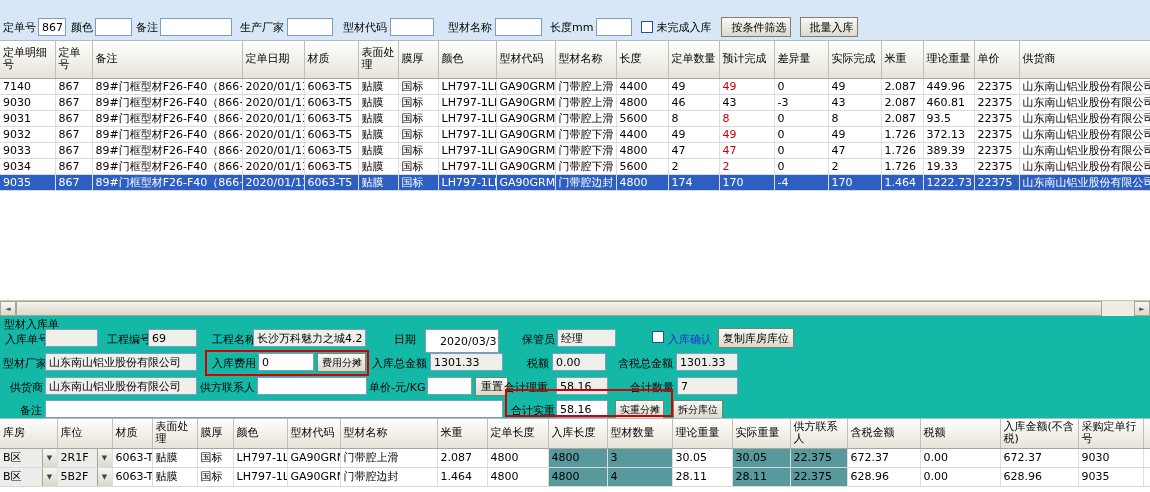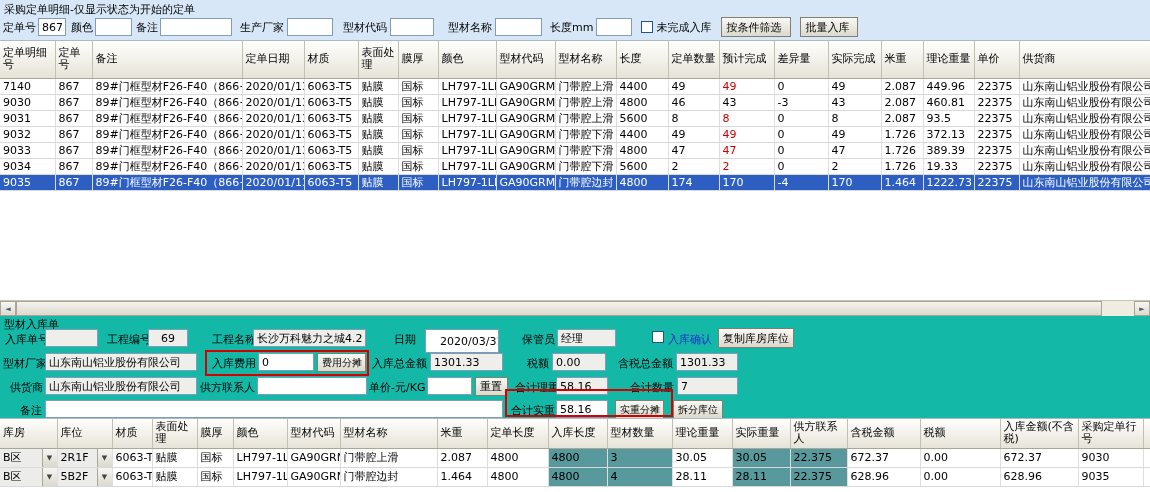--- a/index.html
+++ b/index.html
@@ -57,7 +57,6 @@
 
 <div class="app">
 
-  <div class="sec-title" style="top:2px">采购定单明细-仅显示状态为开始的定单</div>
 
   <div class="filterbar">
     <span class="lbl" style="margin-left:3px">定单号</span>

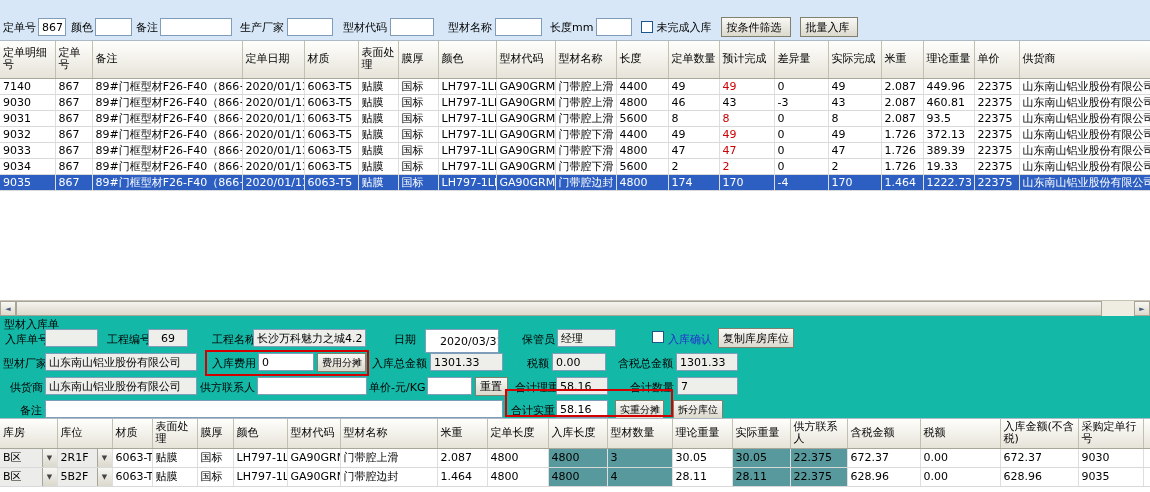--- a/index.html
+++ b/index.html
@@ -11,7 +11,7 @@
 .inp{height:18px;border:1px solid #7f9db9;background:#fff;font:inherit;padding:0 3px;display:inline-block}
 .inp.ro{background:#eeeeea}
 .btn{height:20px;border:1px solid #81806f;background:linear-gradient(#f8f8f5,#dcd9cd);
-     font:inherit;padding:0 4px;white-space:nowrap;text-align:left;color:#000}
+     font:inherit;padding:0 4px;white-space:nowrap;text-align:right;color:#000}
 .cb{width:12px;height:12px;border:1px solid #20558a;background:#fff;display:inline-block;flex:none}
 
 .filterbar{position:absolute;top:15px;left:0;height:24px;width:1150px;display:flex;align-items:center}

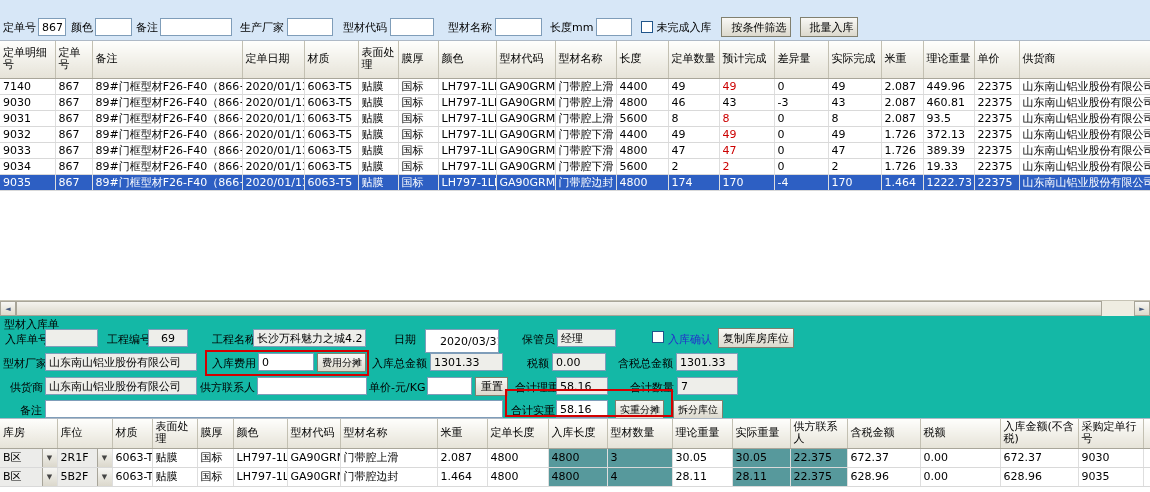--- a/index.html
+++ b/index.html
@@ -290,7 +290,7 @@
     <span class="f lbl" style="left:5px;top:16px">入库单号</span>
     <input class="f inp ro" style="left: 45px; top: 13px; width: 53px;" value="">
     <span class="f lbl" style="left:107px;top:16px">工程编号</span>
-    <input class="f inp ro" style="left: 148px; top: 13px; width: 40px; text-align: center;" value="69">
+    <input class="f inp ro" style="left: 148px; top: 13px; width: 49px;" value="69">
     <span class="f lbl" style="left:212px;top:16px">工程名称</span>
     <input class="f inp ro" style="left: 253px; top: 13px; width: 113px;" value="长沙万科魅力之城4.2期">
     <span class="f lbl" style="left:394px;top:16px">日期</span>

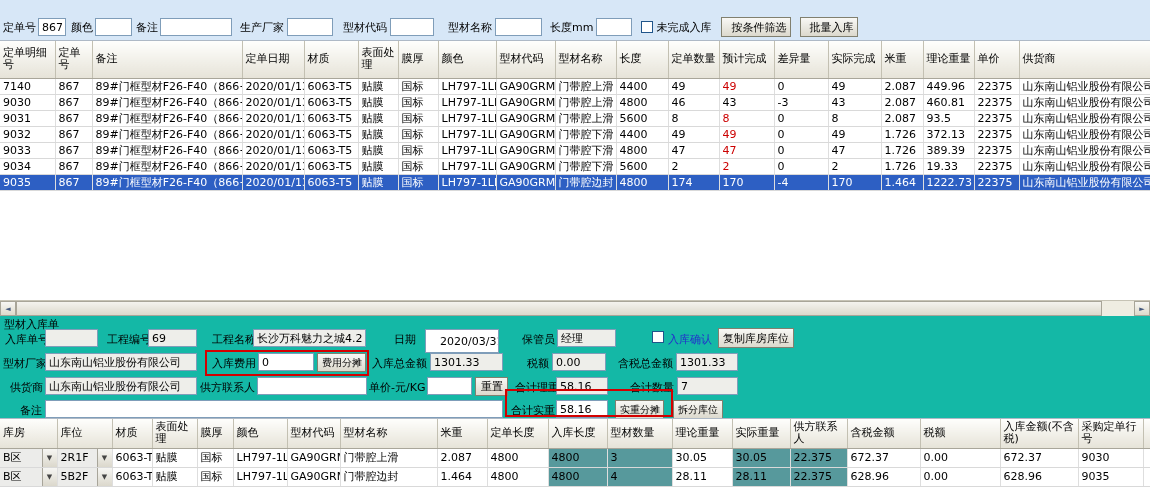--- a/index.html
+++ b/index.html
@@ -324,7 +324,7 @@
     <span class="f lbl" style="left:369px;top:64px">单价-元/KG</span>
     <input class="f inp" style="left: 427px; top: 61px; width: 45px;" value="">
     <button class="f btn" style="left:475px;top:61px;width:33px;height:19px">重置</button>
-    <span class="f lbl" style="left:515px;top:64px">合计理重</span>
+    <span class="f lbl" style="left:504px;top:64px">合计理重</span>
     <input class="f inp ro" style="left: 556px; top: 61px; width: 52px;" value="58.16">
     <span class="f lbl" style="left:630px;top:64px">合计数量</span>
     <input class="f inp ro" style="left: 677px; top: 61px; width: 61px;" value="7">

